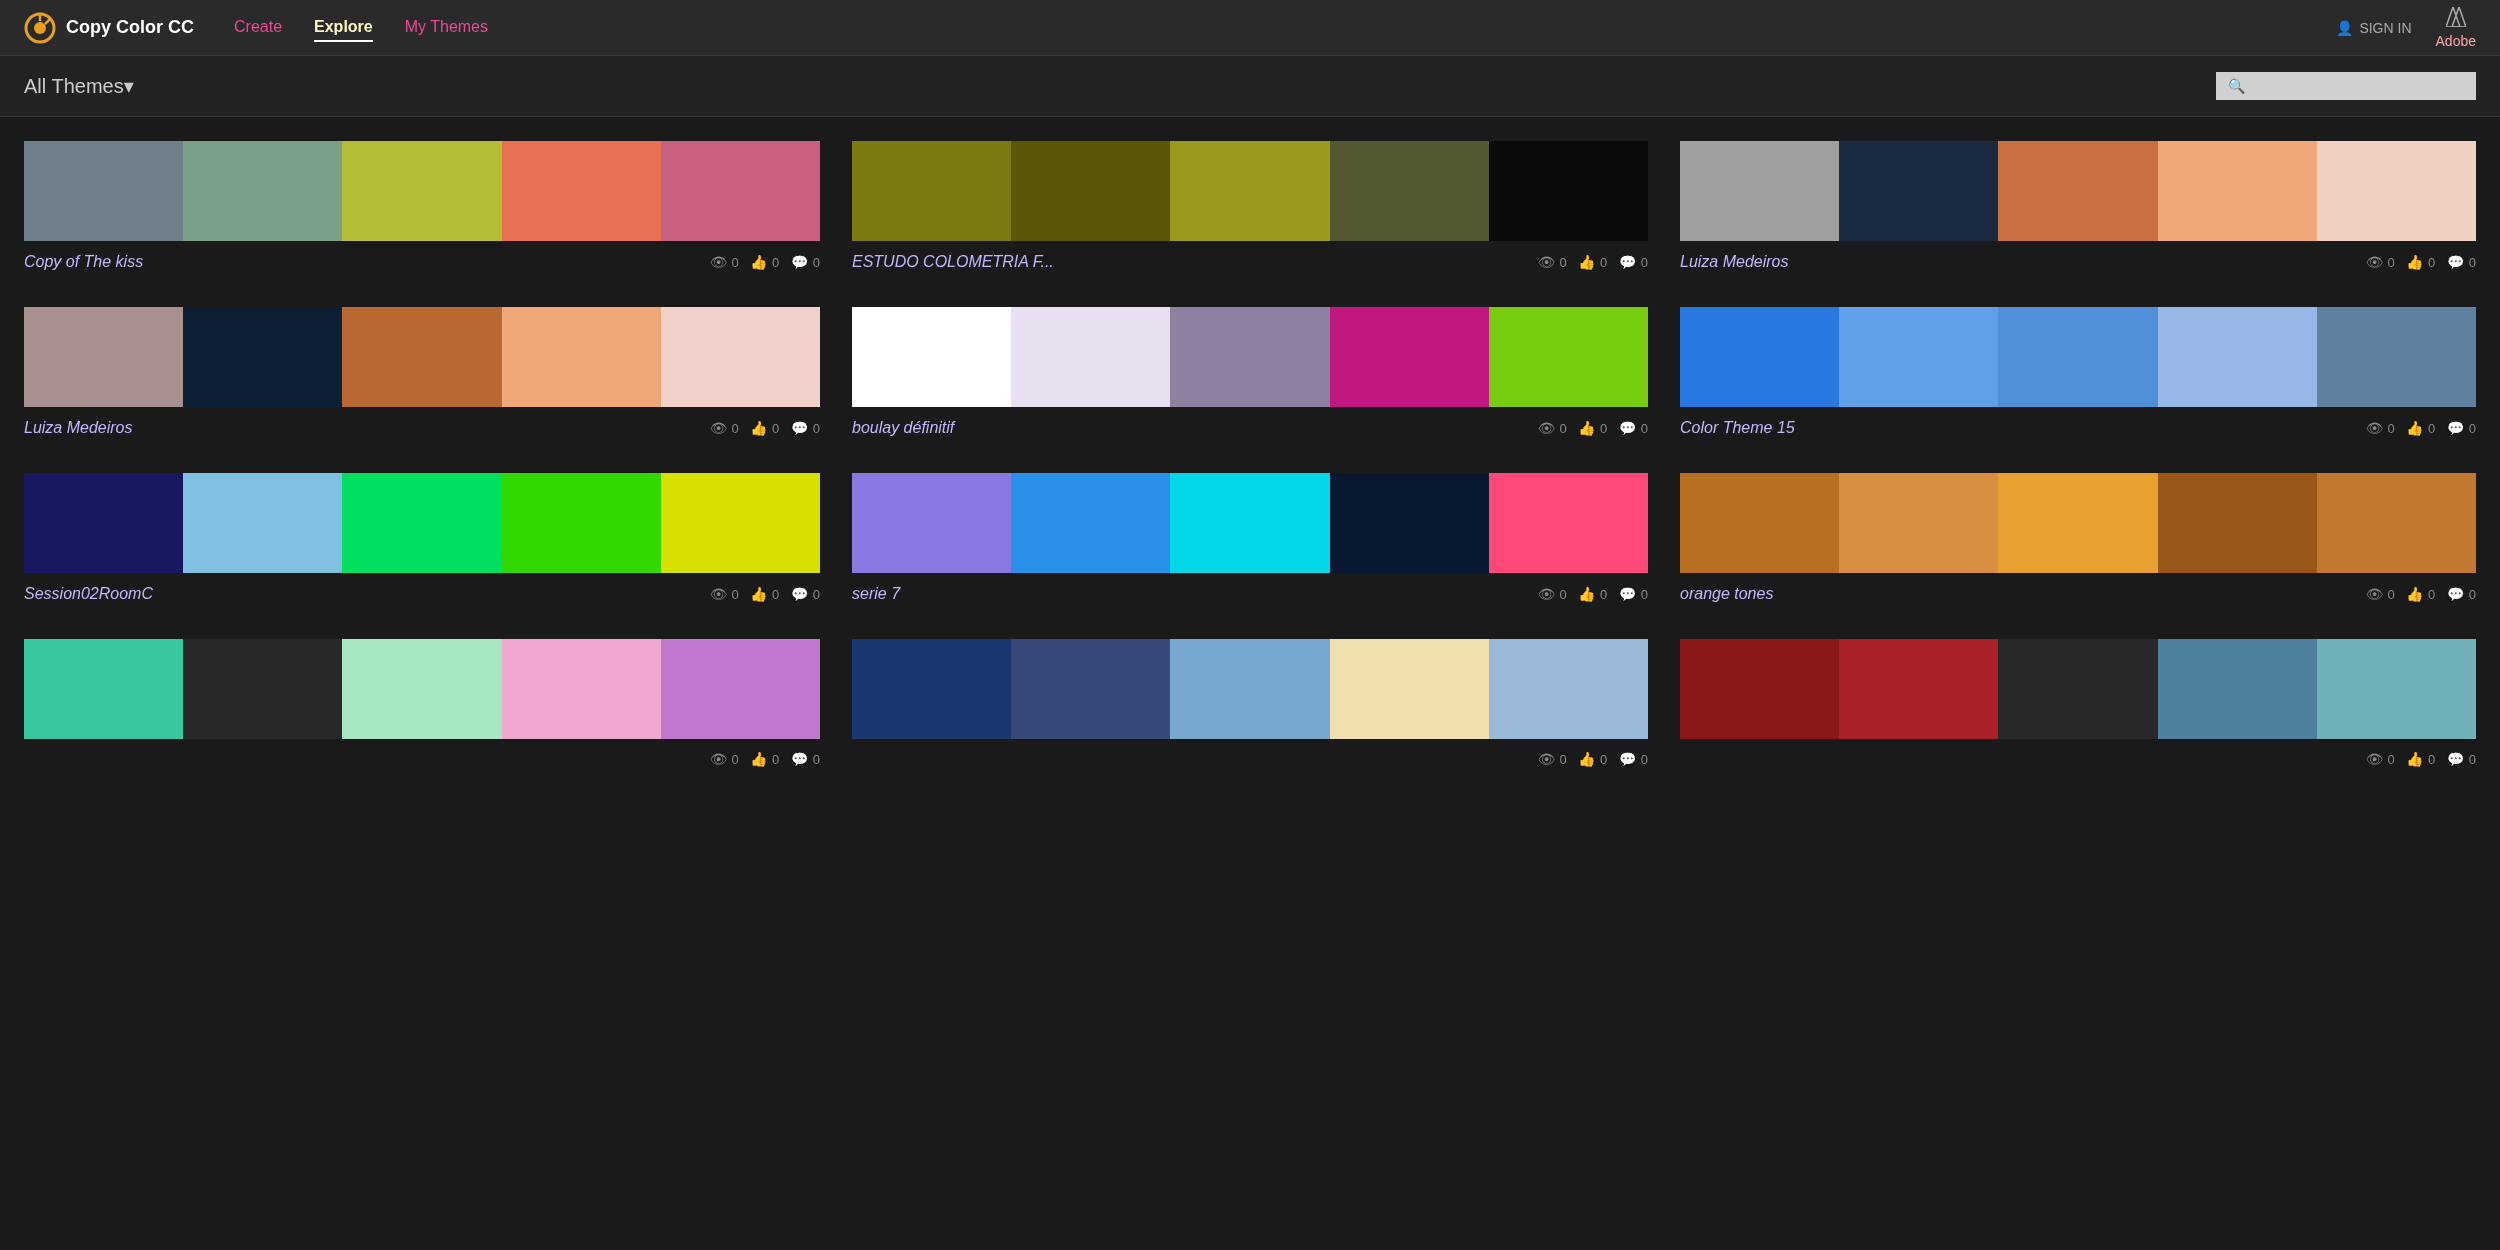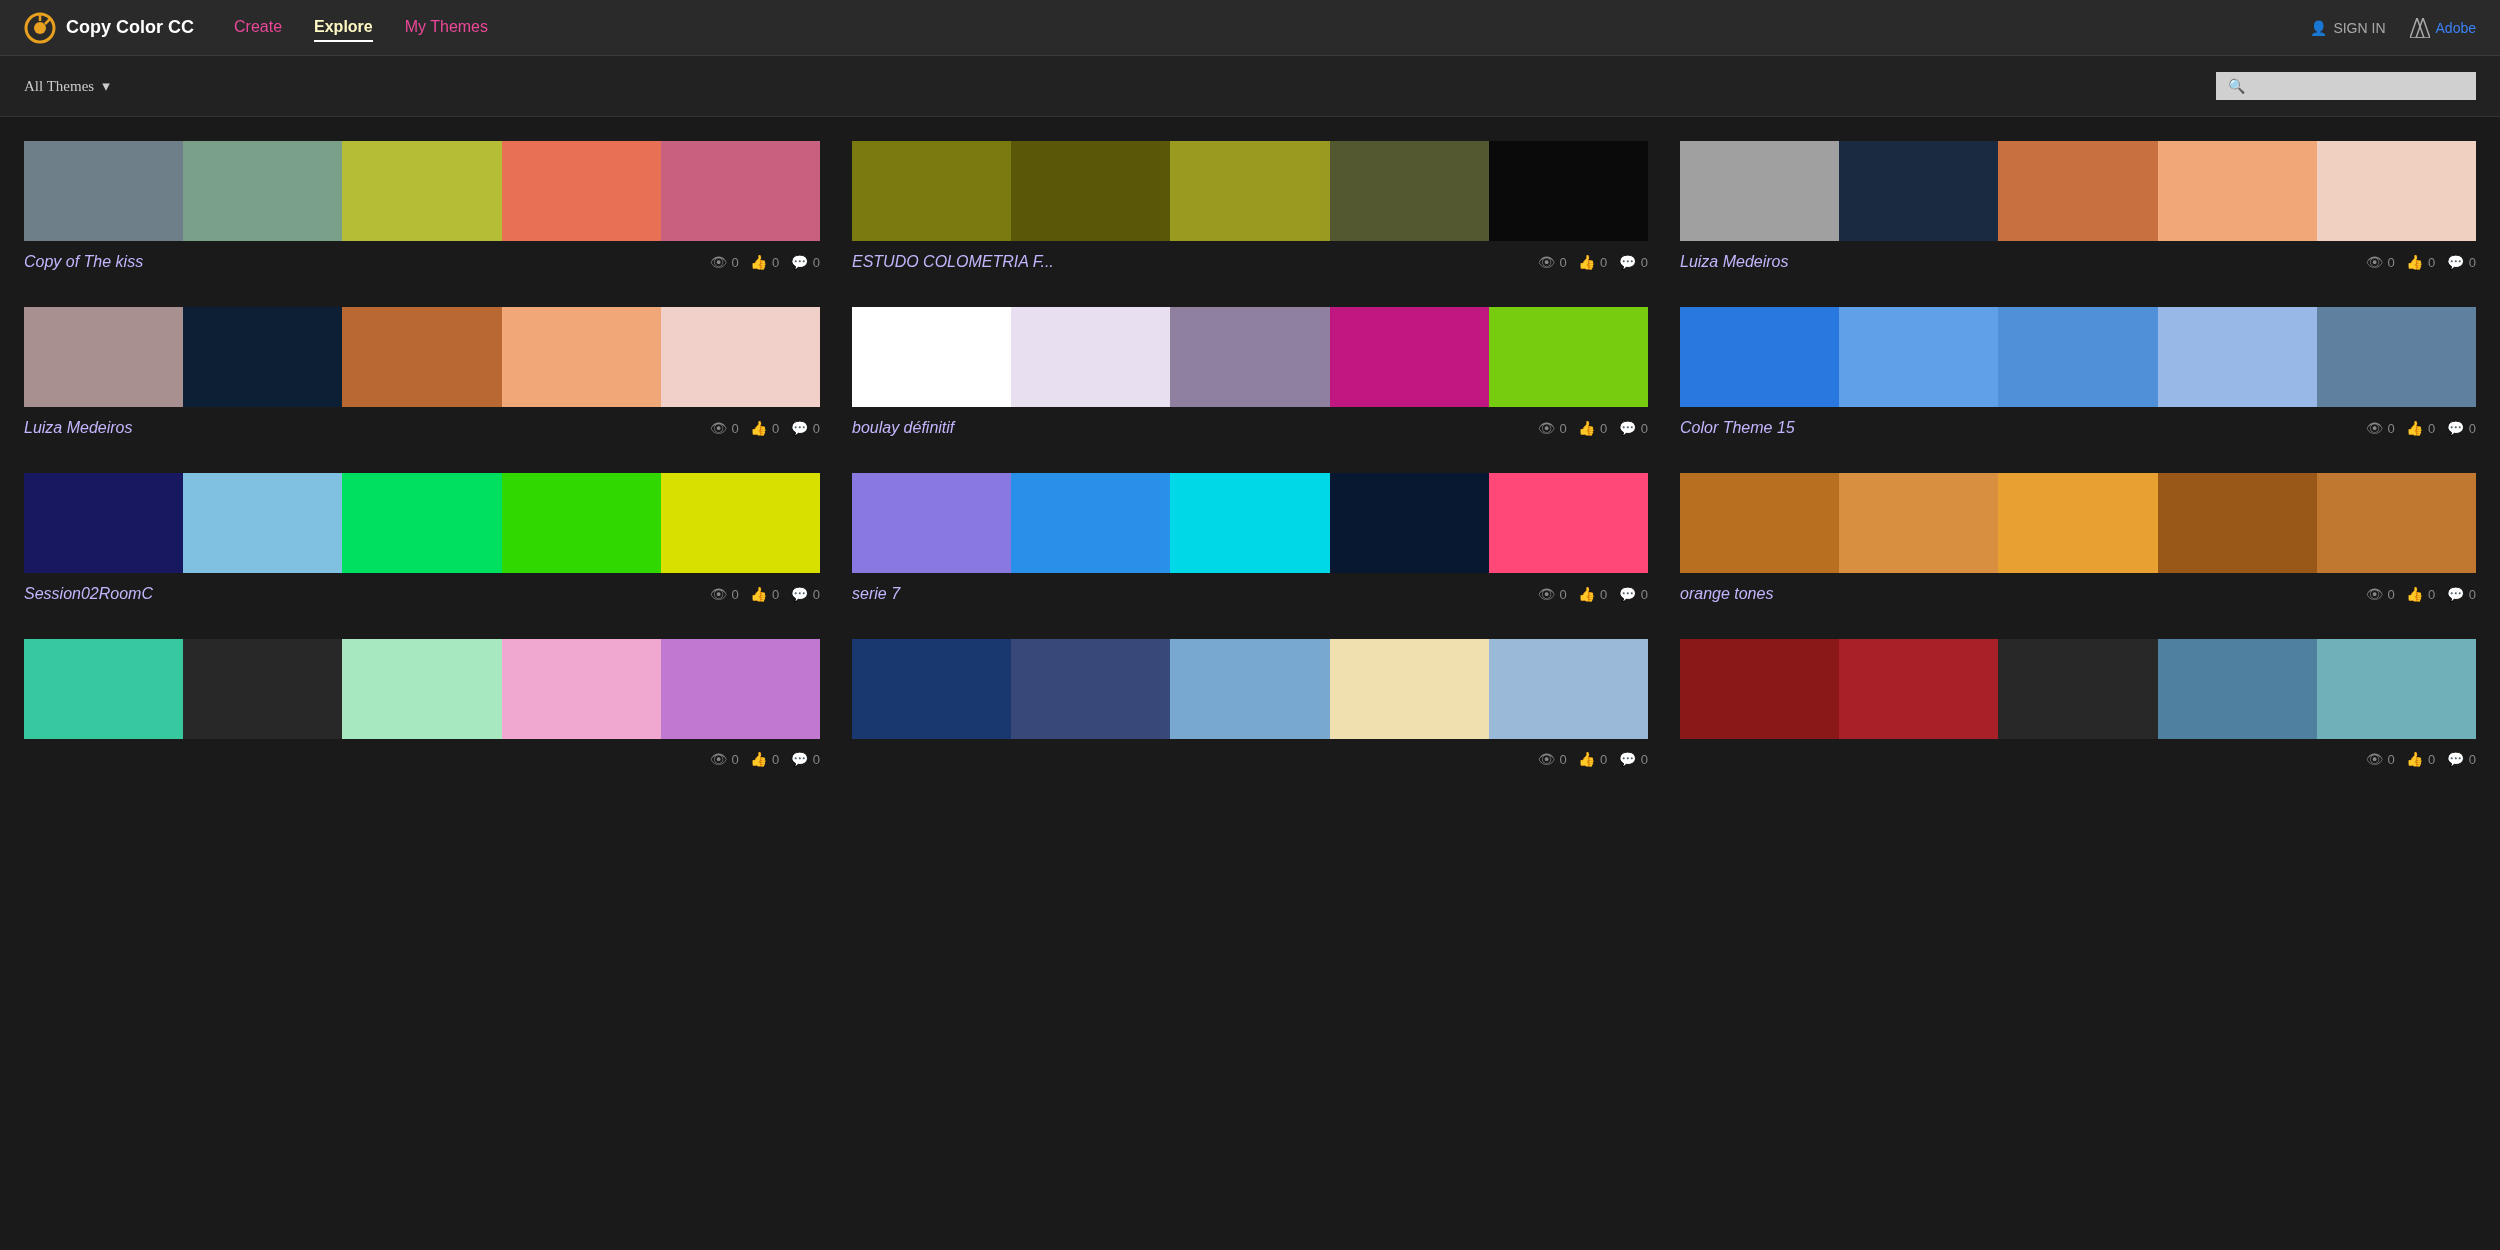--- a/index.html
+++ b/index.html
@@ -69,8 +69,9 @@
       display: flex;
       align-items: center;
       gap: 6px;
-      color: #3b82f6;
+      color: #fca5a5;
       font-size: 14px;
+      flex-direction: column;
     }
 
     

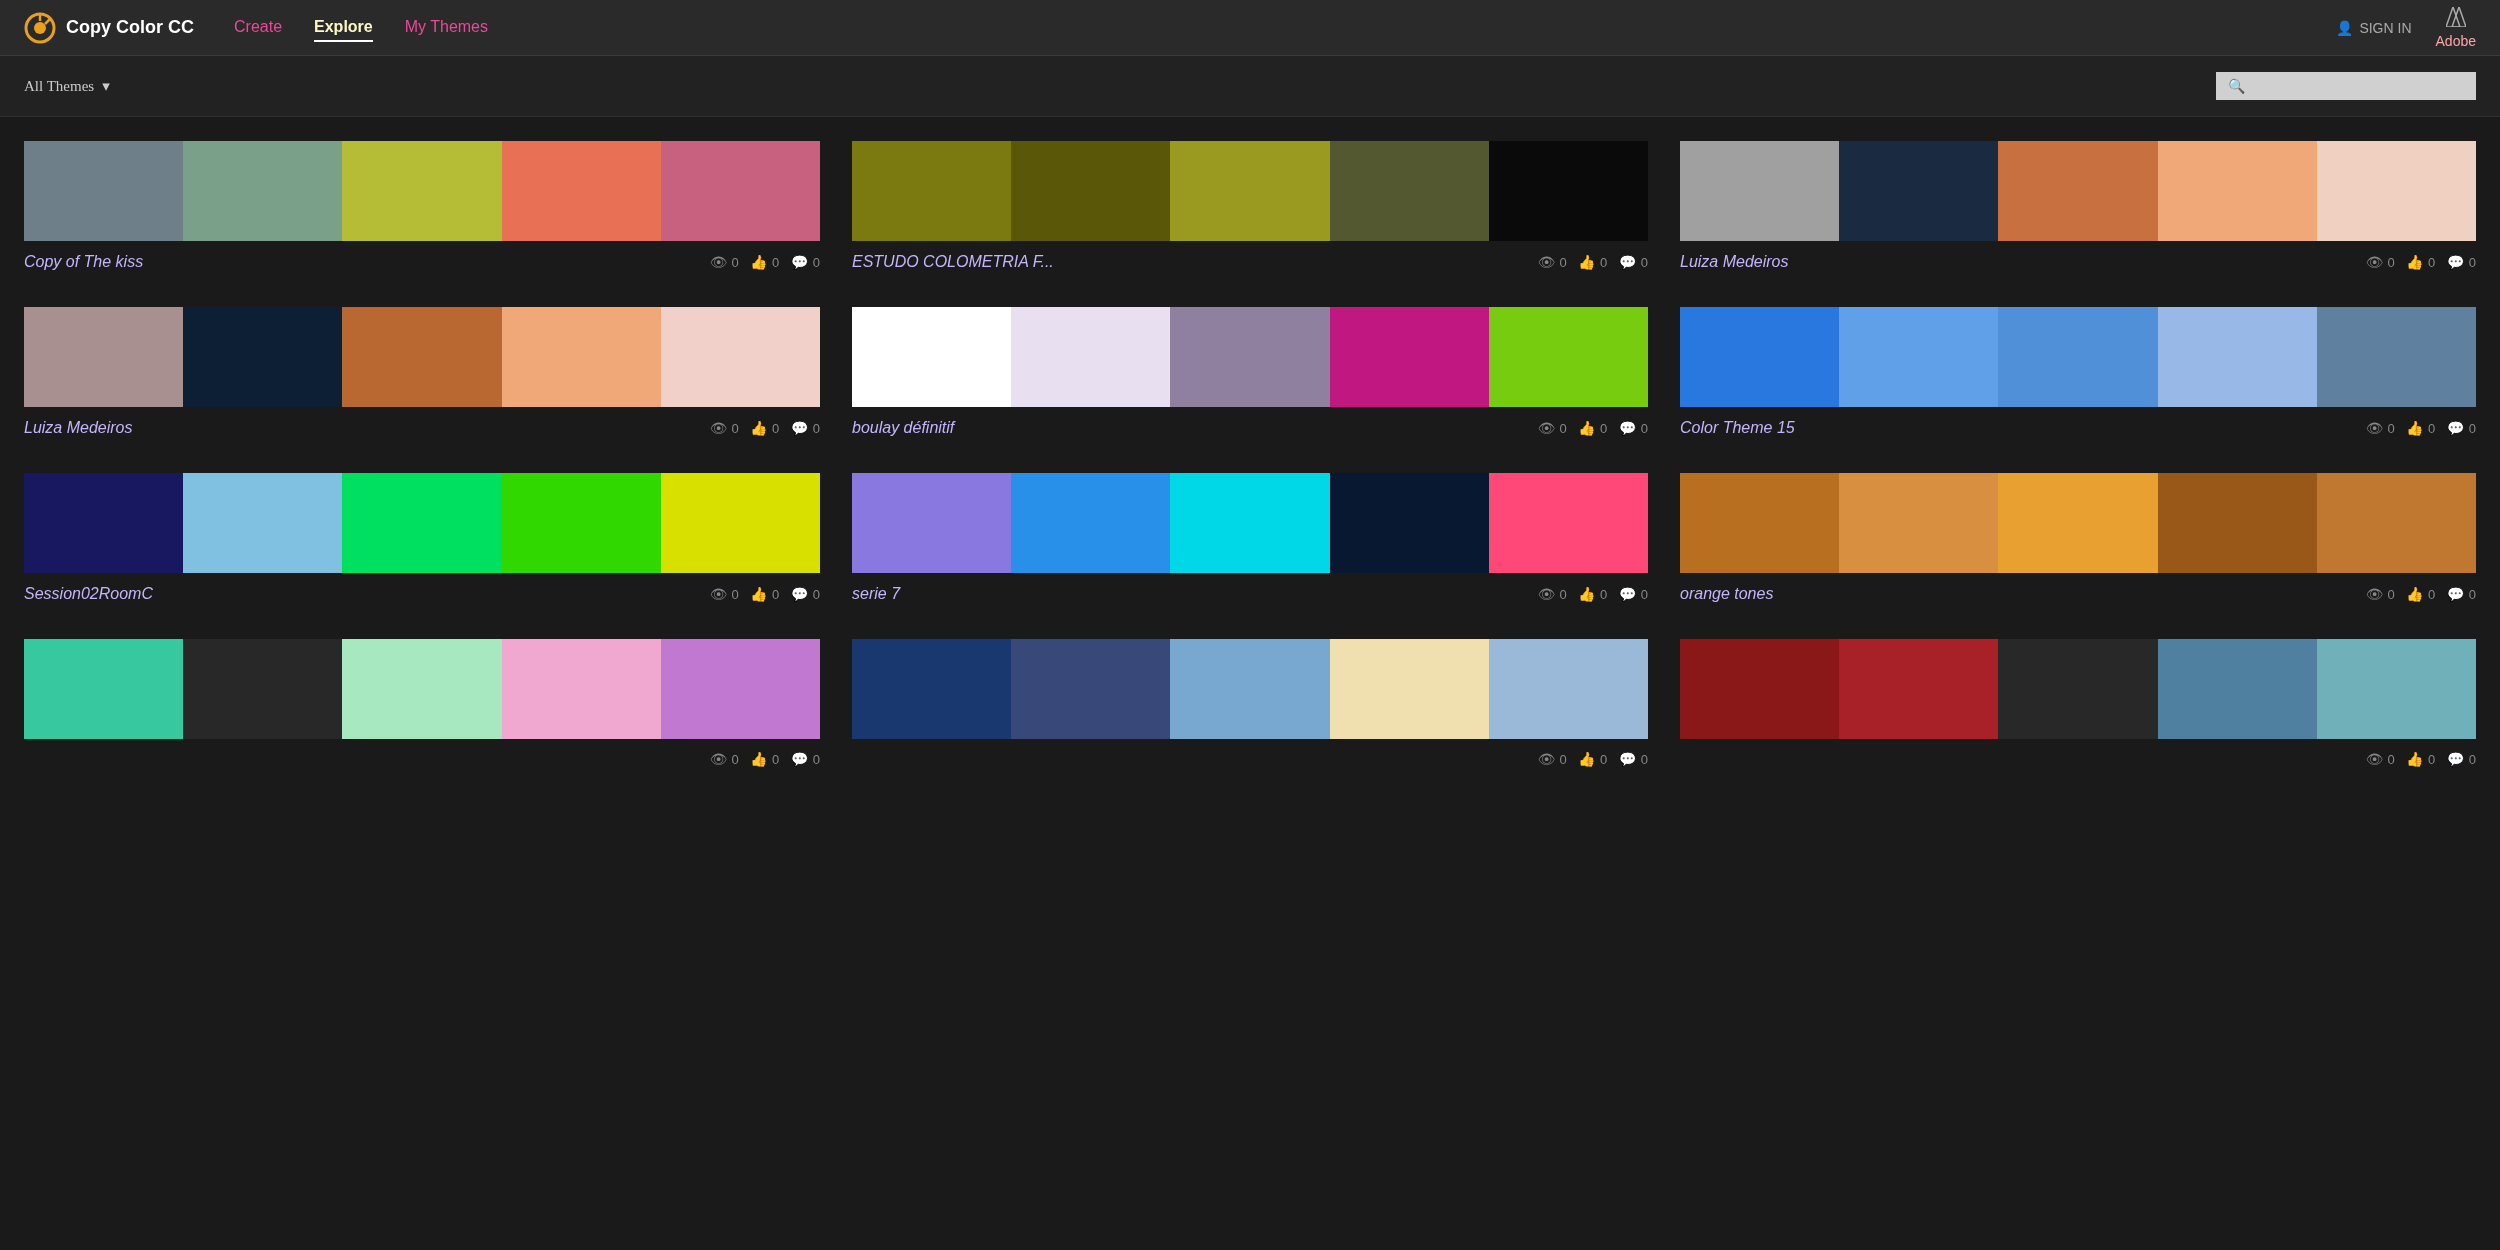--- a/index.html
+++ b/index.html
@@ -86,14 +86,13 @@
     .all-themes-btn {
       display: flex;
       align-items: center;
-      gap: 8px;
+      gap: 0;
       color: #ccc;
-      font-size: 15px;
+      font-size: 20px;
       cursor: pointer;
       background: none;
       border: none;
       color: #ccc;
-      font-family: Liberation Serif, serif;
     }
     .search-box {
       background: #d0d0d0;

